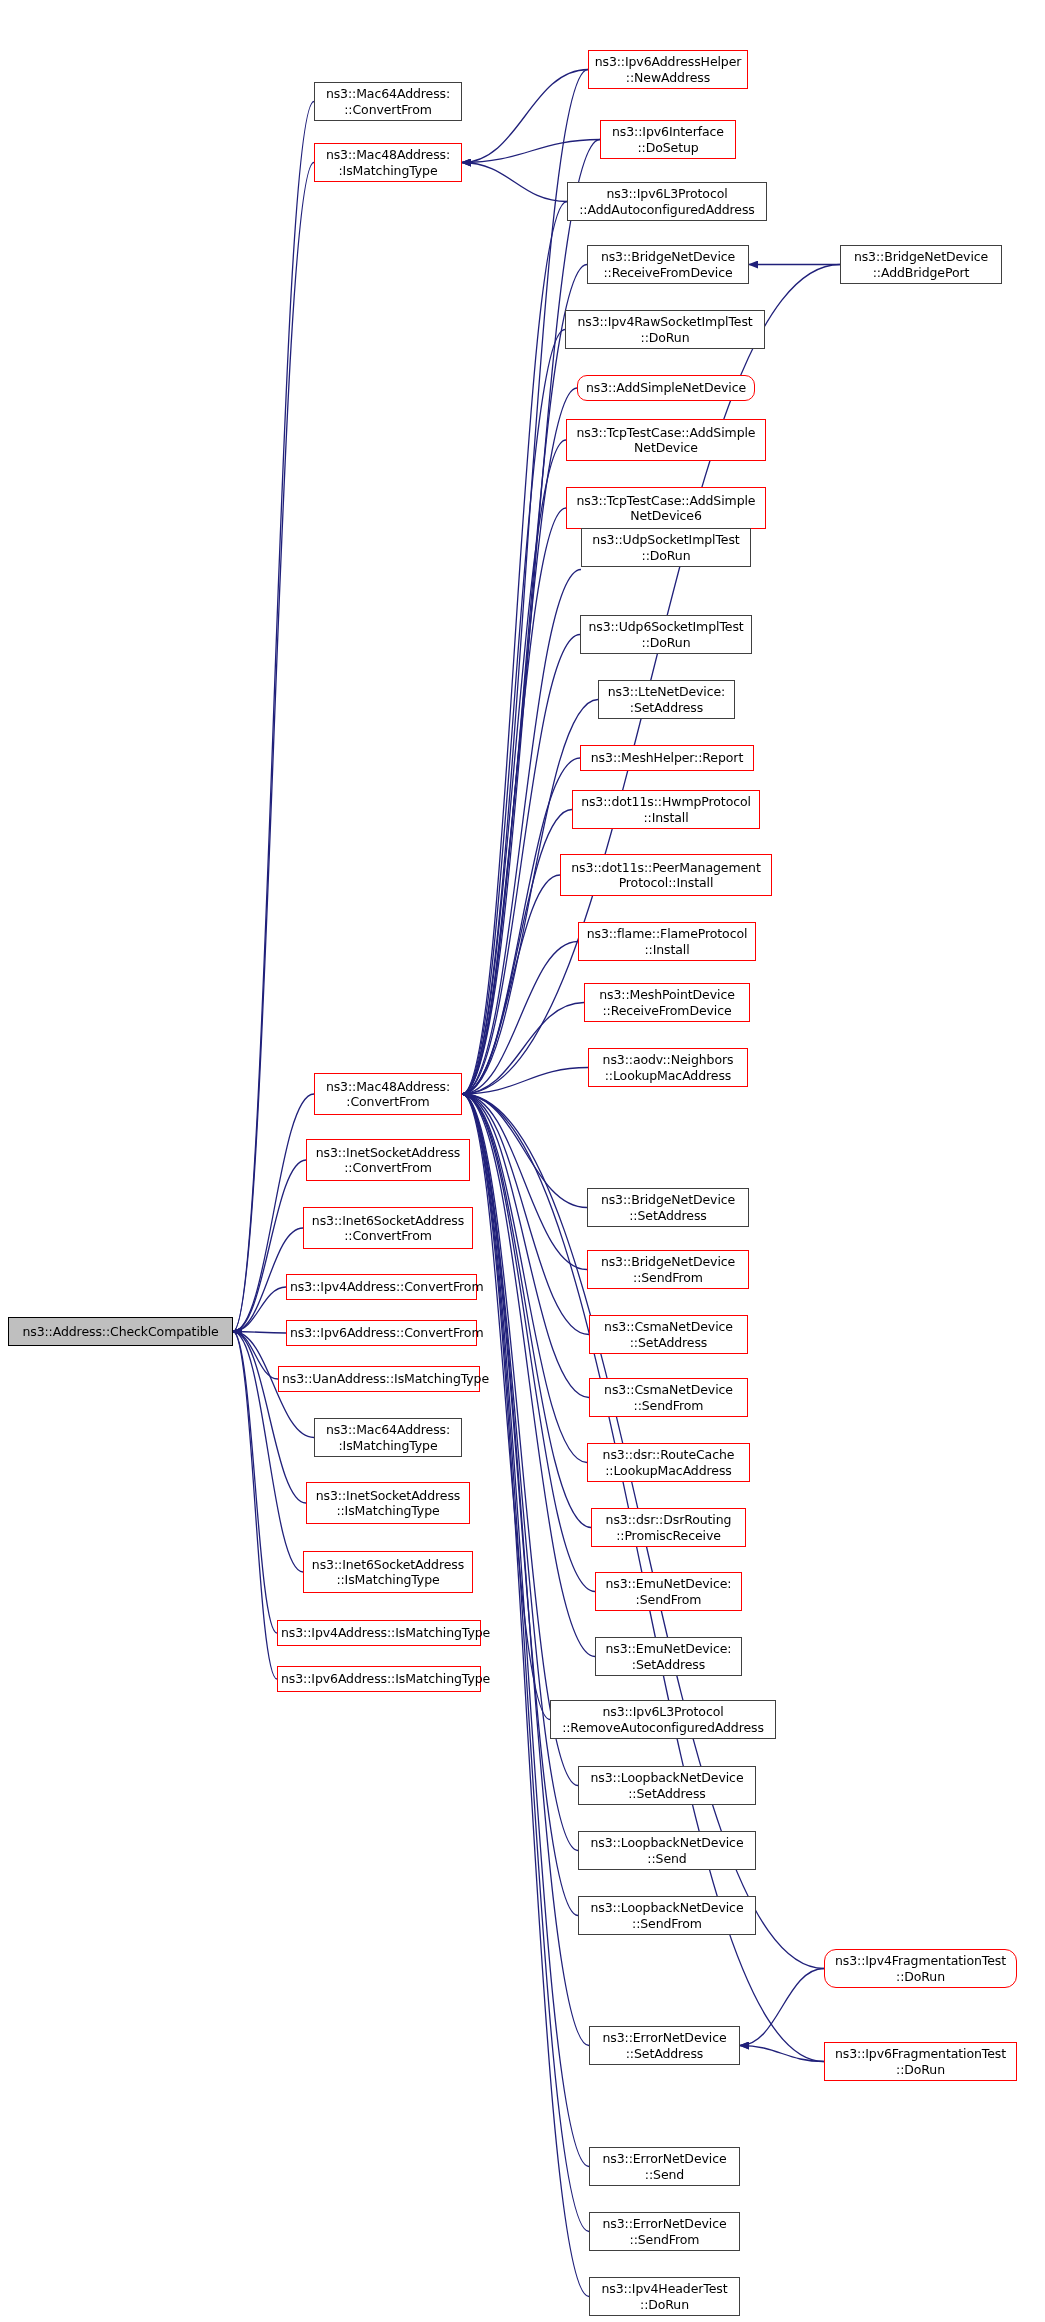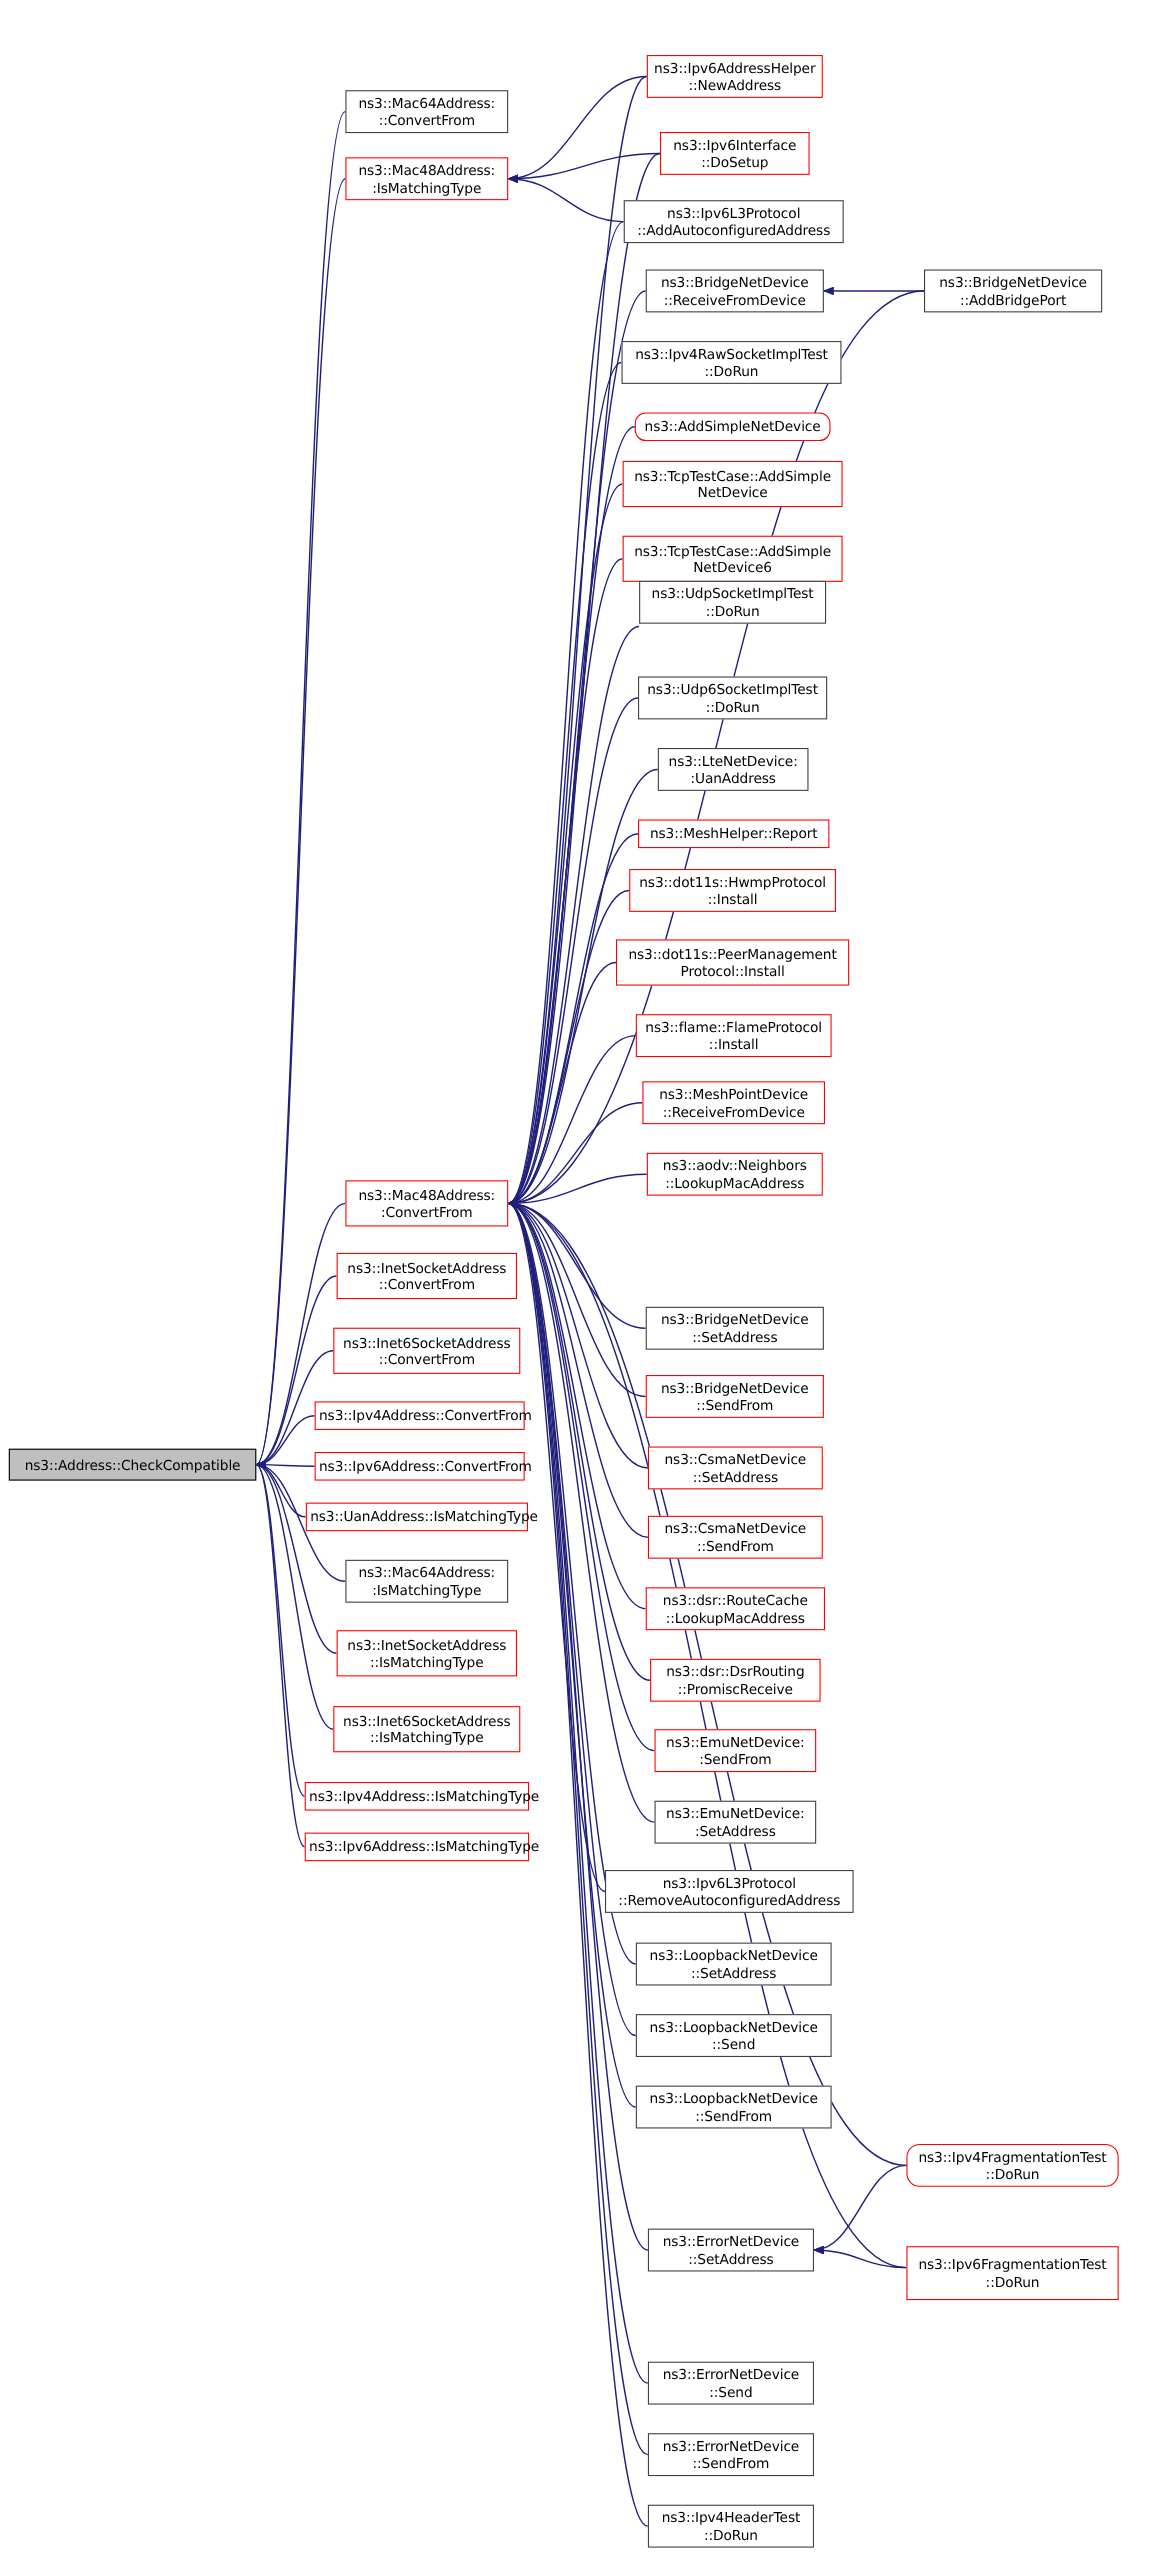--- a/index.html
+++ b/index.html
@@ -131,7 +131,7 @@
       <div class="node black" style="left: 580px; top: 615px; width: 172px; height: 39px;"><span>ns3::Udp6SocketImplTest
 ::DoRun</span></div>
       <div class="node black" style="left: 598px; top: 680px; width: 137px; height: 39px;"><span>ns3::LteNetDevice:
-:UanAddress</span></div>
+:SetAddress</span></div>
       <div class="node red" style="left: 580px; top: 745px; width: 174px; height: 26px;"><span>ns3::MeshHelper::Report</span></div>
       <div class="node red" style="left: 572px; top: 790px; width: 188px; height: 39px;"><span>ns3::dot11s::HwmpProtocol
 ::Install</span></div>

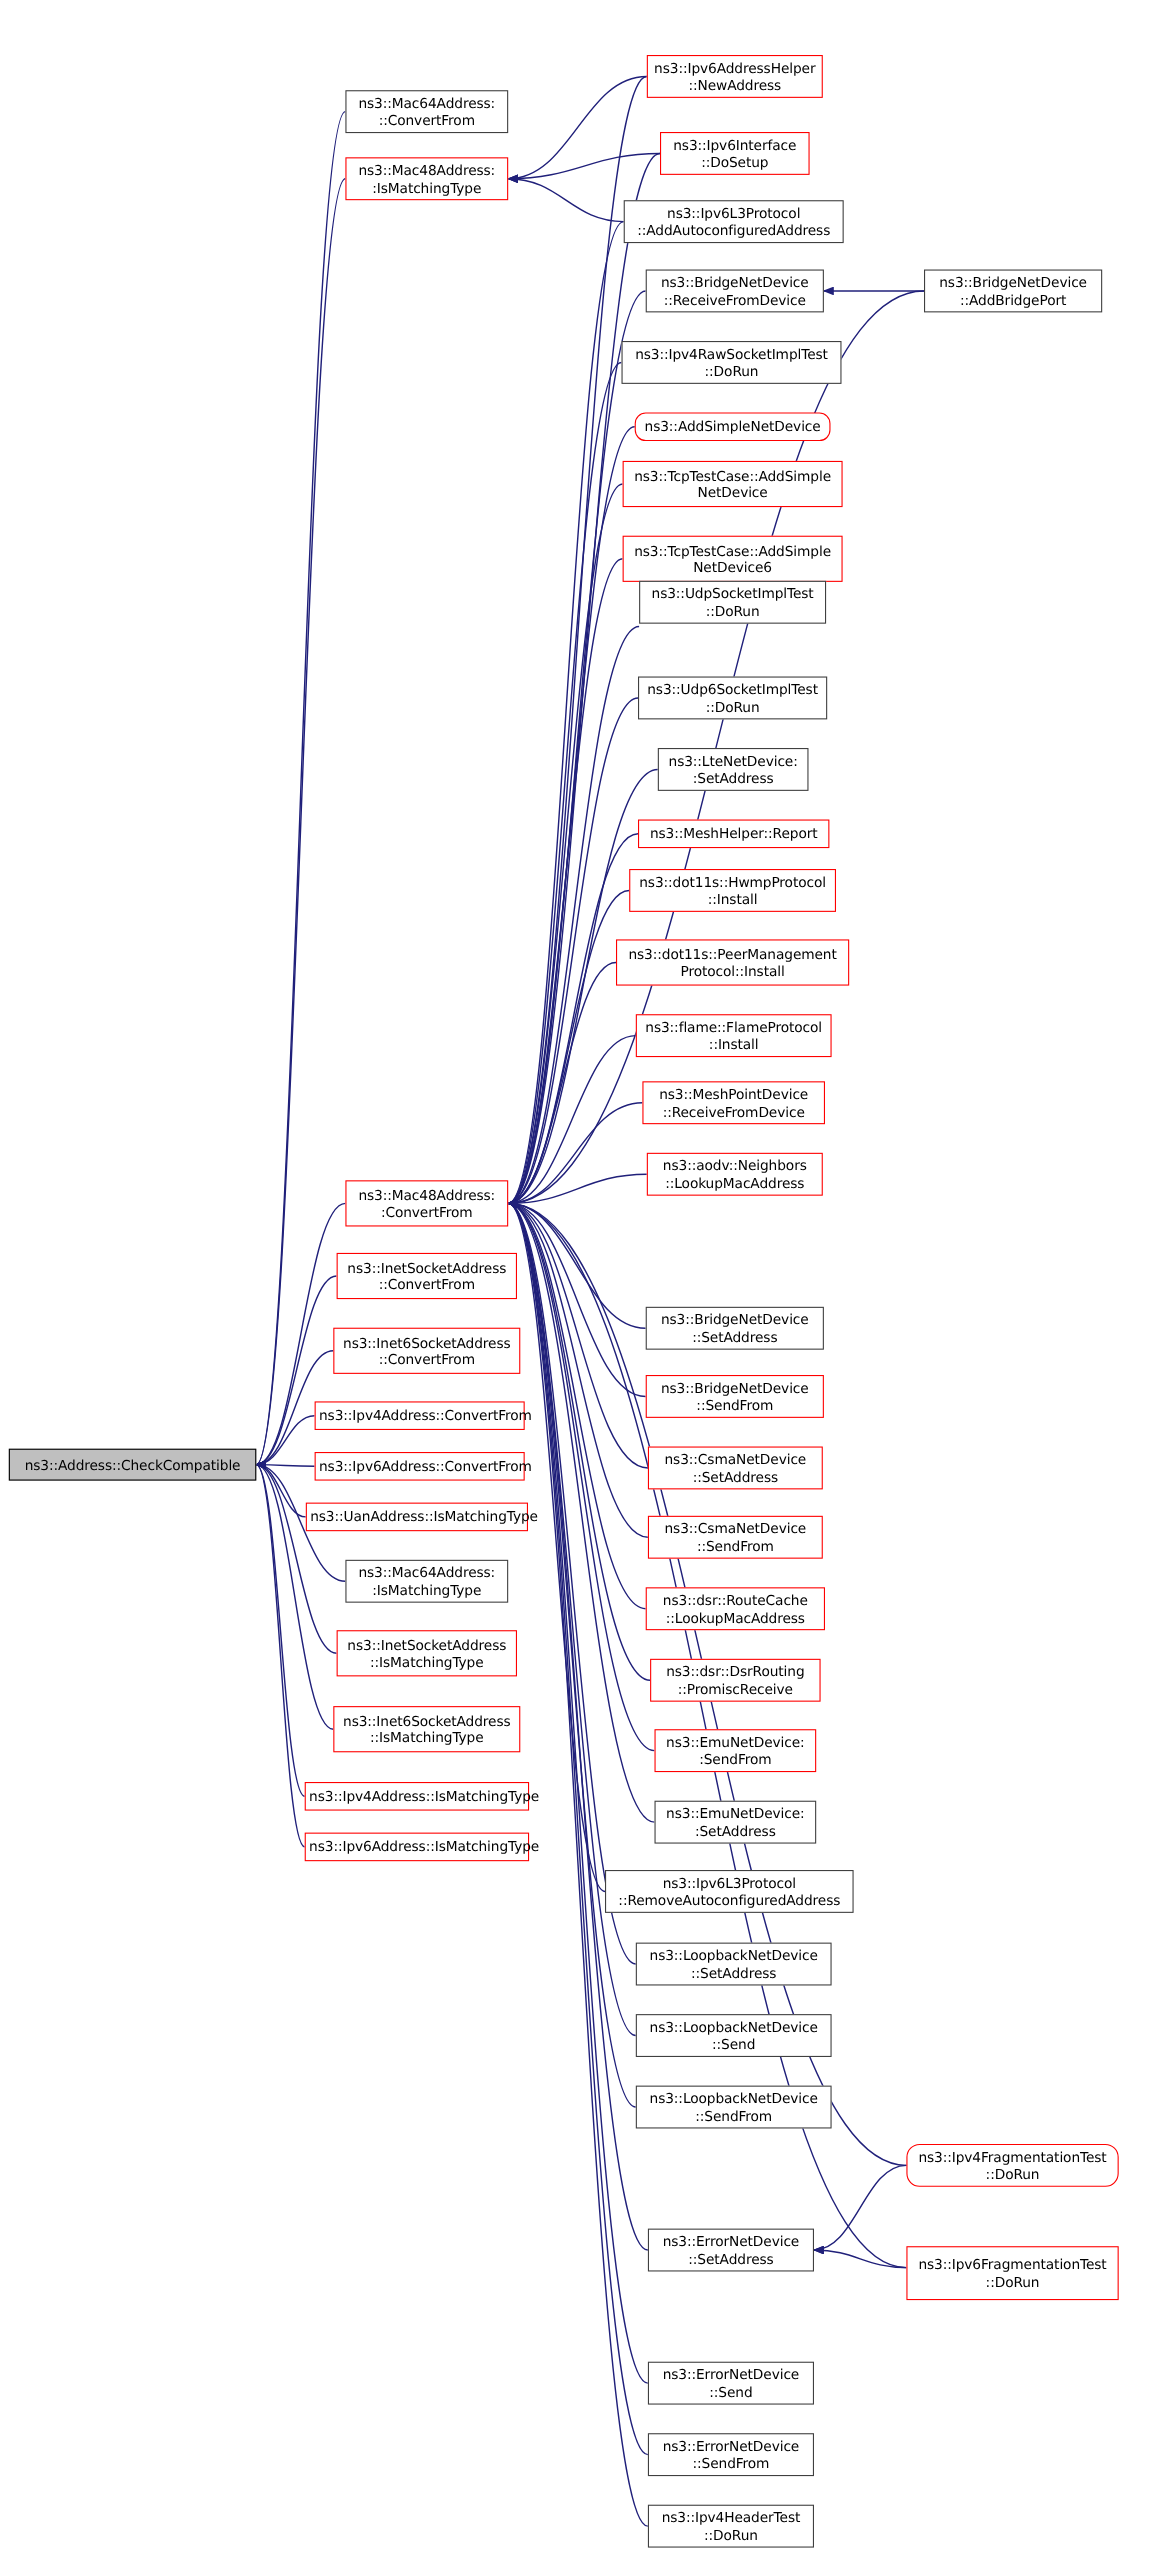--- a/index.html
+++ b/index.html
@@ -196,7 +196,7 @@
 ::AddBridgePort</span></div>
       <div class="node red" style="left: 824px; top: 1949px; width: 193px; height: 39px; border-radius: 12px;"><span>ns3::Ipv4FragmentationTest
 ::DoRun</span></div>
-      <div class="node red" style="left: 824px; top: 2042px; width: 193px; height: 49px; align-items: center;"><span>ns3::Ipv6FragmentationTest
+      <div class="node red" style="left: 824px; top: 2042px; width: 193px; height: 39px; align-items: center;"><span>ns3::Ipv6FragmentationTest
 ::DoRun</span></div>
     </div>
 </div>

